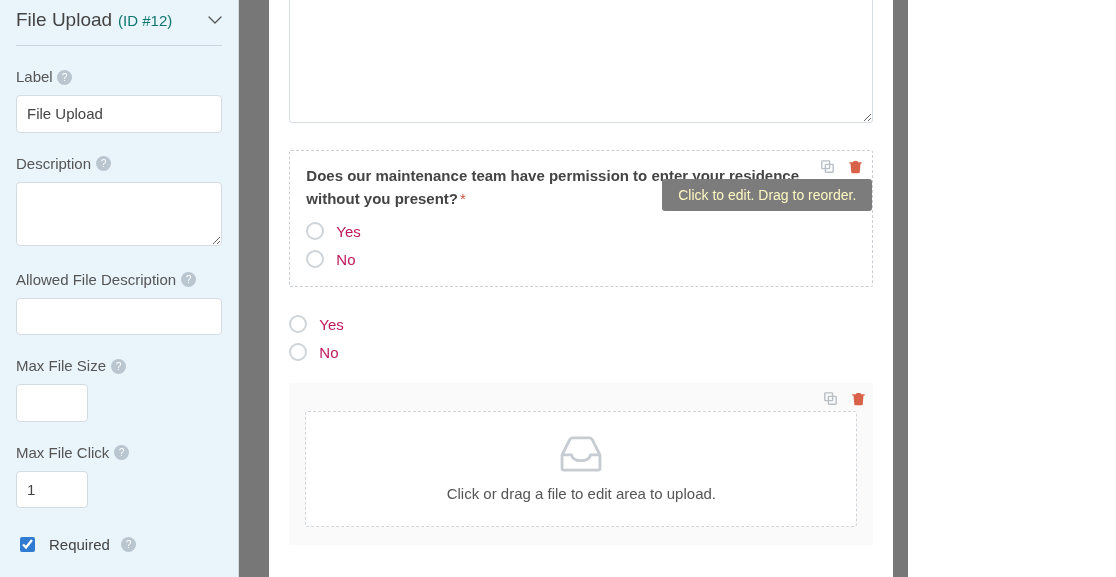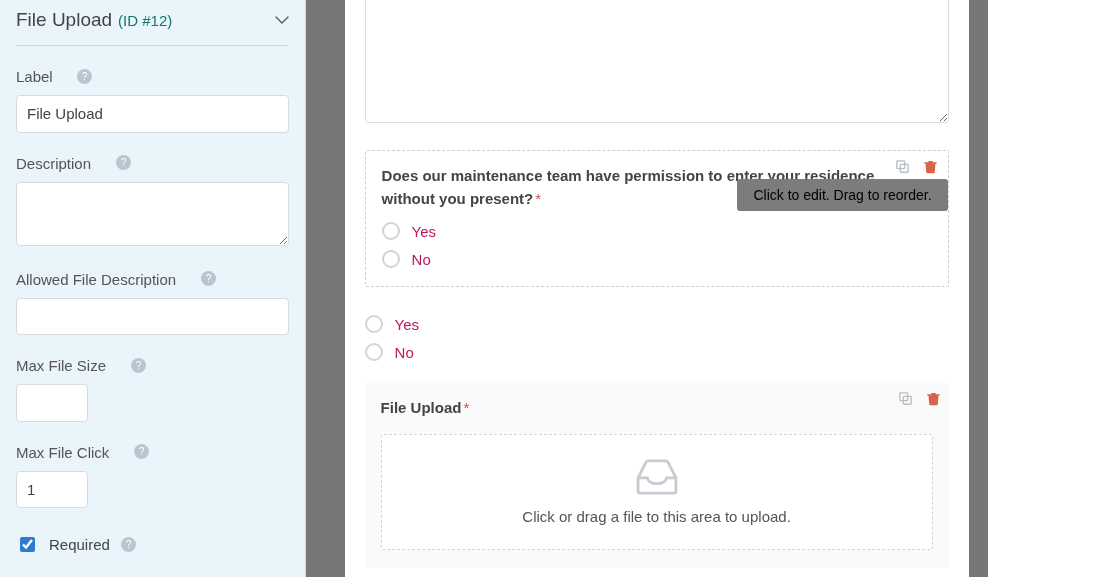--- a/index.html
+++ b/index.html
@@ -16,7 +16,7 @@
 
   .viewport {
     display: flex;
-    width: 988px;
+    width: 908px;
     height: 577px;
   }
 

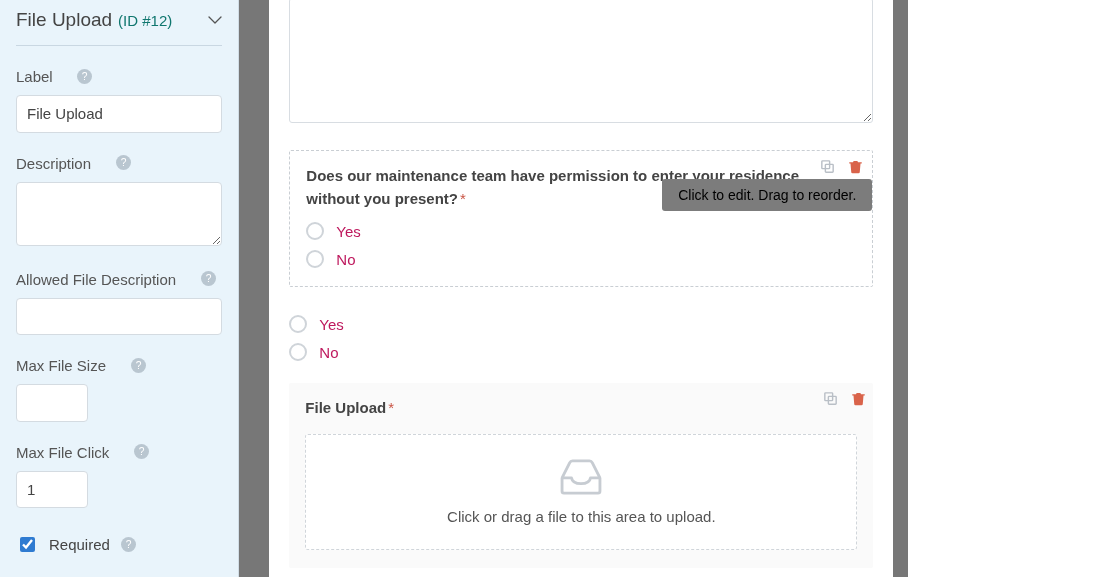--- a/index.html
+++ b/index.html
@@ -57,8 +57,8 @@
   }
   .sb-label {
     display:flex;
-    align-items:flex-start;
-    gap:24px;
+    align-items:flex-end;
+    gap:4px;
     font-size:15px;
     color:#555;
     margin-bottom: 10px;

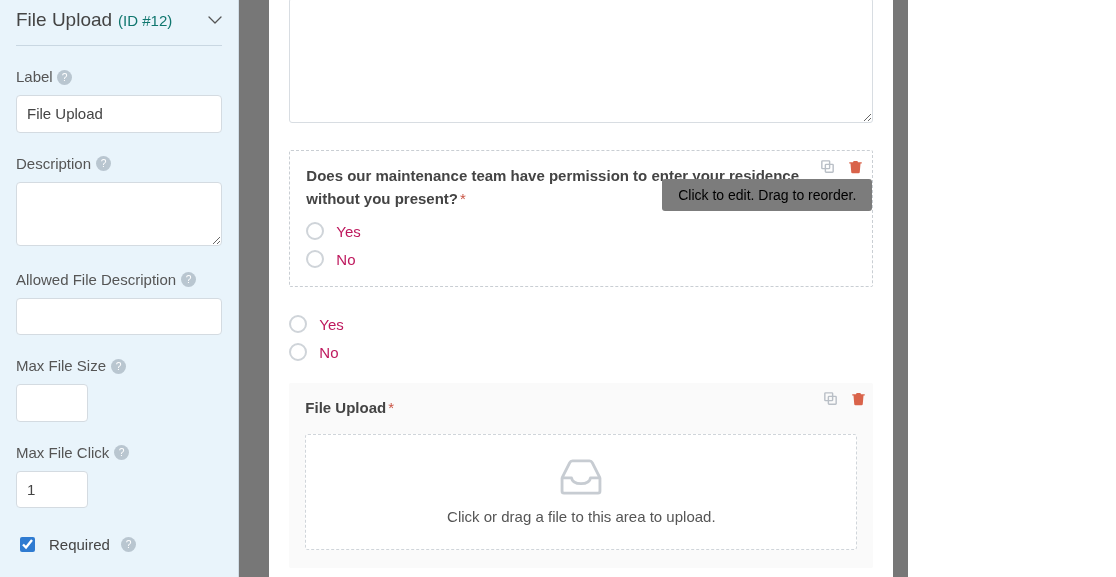--- a/index.html
+++ b/index.html
@@ -169,7 +169,7 @@
     top: 28px;
     right: 0;
     background:#7c7c7c;
-    color:#000000;
+    color:#fef9c3;
     font-size:14px;
     padding: 8px 16px;
     border-radius:3px;

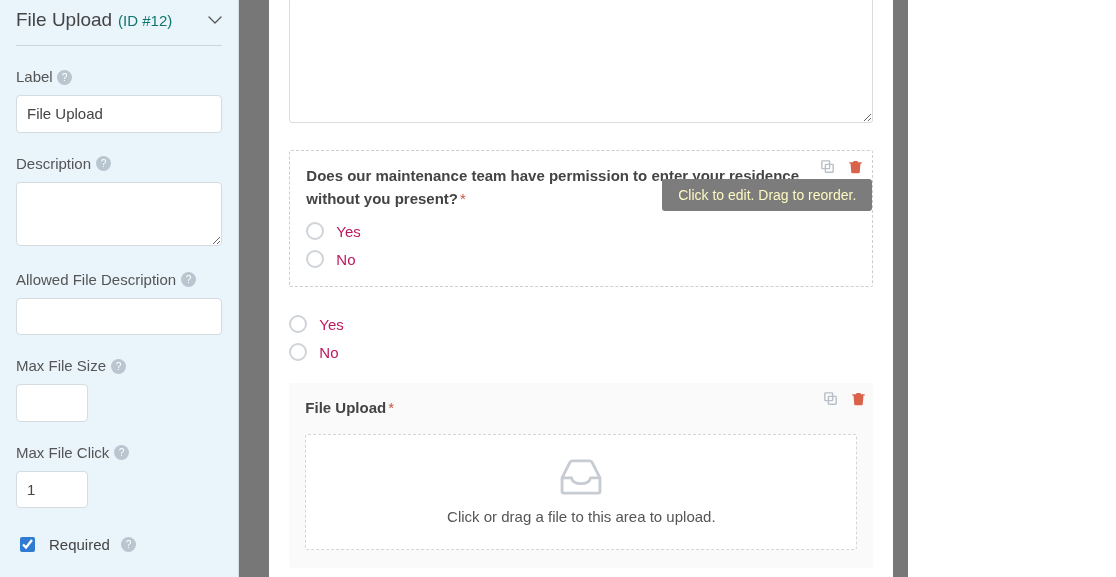--- a/index.html
+++ b/index.html
@@ -393,9 +393,6 @@
               </svg>
           </span>
         </div>
-        <div class="pv-label">
-          <span>File Upload</span><span class="req">*</span>
-        </div>
         <div class="dropzone">
           <span class="dz-icon">
             <svg width="46" height="36" viewBox="0 0 48 38">

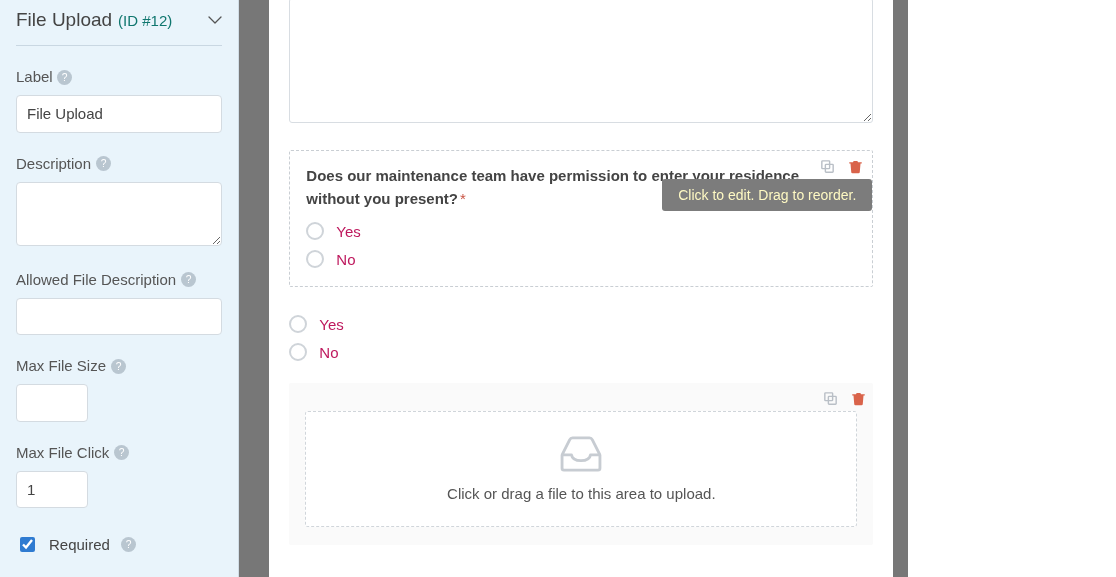--- a/index.html
+++ b/index.html
@@ -399,7 +399,7 @@
                 <path d="M4 20 L4 34 Q4 36 6 36 L42 36 Q44 36 44 34 L44 20 L34 20 Q33 26 24 26 Q15 26 14 20 Z M4 20 L12 4 Q13 2 15 2 L33 2 Q35 2 36 4 L44 20" fill="none" stroke="#c7ccd2" stroke-width="3" stroke-linejoin="round"></path>
               </svg>
           </span>
-          <span>Click or drag a file to this area to upload.</span>
+          <span>Click or drag a file to edit area to upload.</span>
         </div>
       </div>
 

